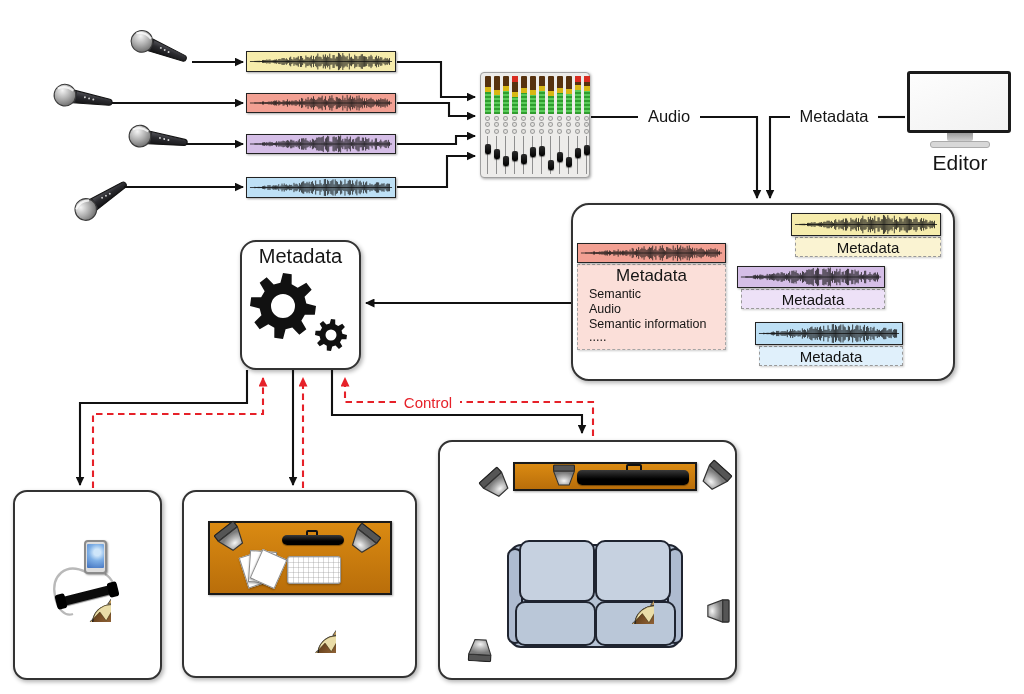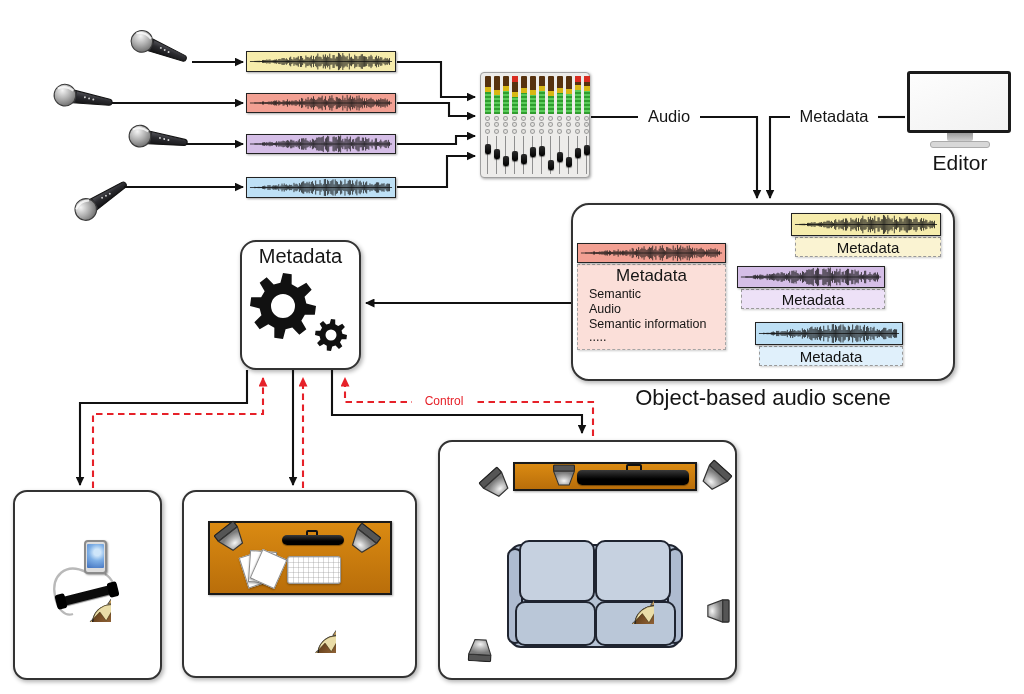--- a/index.html
+++ b/index.html
@@ -355,7 +355,7 @@
       <path d="M33.00,17.00 L32.43,21.22 L27.69,21.23 L25.97,24.19 L28.31,28.31 L28.31,28.31 L24.93,30.90 L21.57,27.55 L18.26,28.43 L17.00,33.00 L17.00,33.00 L12.78,32.43 L12.77,27.69 L9.81,25.97 L5.69,28.31 L5.69,28.31 L3.10,24.93 L6.45,21.57 L5.57,18.26 L1.00,17.00 L1.00,17.00 L1.57,12.78 L6.31,12.77 L8.03,9.81 L5.69,5.69 L5.69,5.69 L9.07,3.10 L12.43,6.45 L15.74,5.57 L17.00,1.00 L17.00,1.00 L21.22,1.57 L21.23,6.31 L24.19,8.03 L28.31,5.69 L28.31,5.69 L30.90,9.07 L27.55,12.43 L28.43,15.74 L33.00,17.00 Z M11.5,17 a5.5,5.5 0 1 0 11,0 a5.5,5.5 0 1 0 -11,0 Z" fill="#111" fill-rule="evenodd"></path>
     </svg>
 
-  <div class="lbl topz" style="left: 396px; top: 394px; width: 64px; font-size: 12px; background: rgb(255, 255, 255); z-index: 60; color: rgb(230, 33, 41); margin-left: 16px;">Control</div>
+  <div class="lbl topz" style="left: 396px; top: 394px; width: 64px; font-size: 15px; background: rgb(255, 255, 255); z-index: 60; color: rgb(230, 33, 41);">Control</div>
 
   <div class="bigbox" style="left:13px;top:490px;width:149px;height:190px;border-radius:14px;"></div>
   <svg class="abs" style="left:13px;top:490px;z-index:2;" width="149" height="190" viewBox="0 0 149 190">

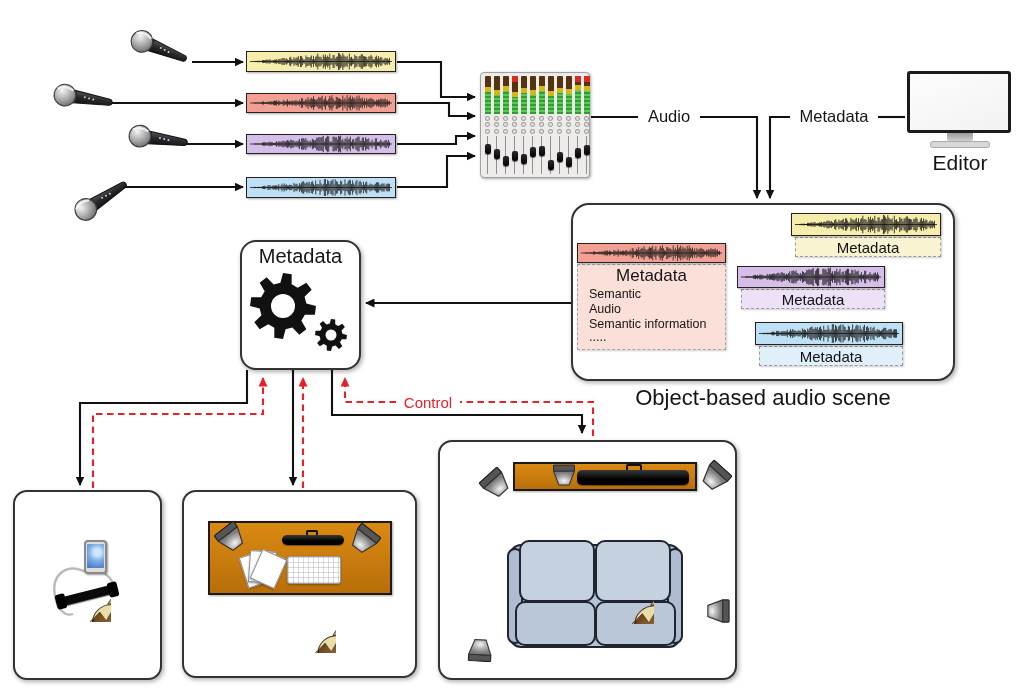--- a/index.html
+++ b/index.html
@@ -344,7 +344,6 @@
     </div>
   <div class="metabar" style="left: 759px; top: 346px; width: 144px; height: 20px; line-height: 19px; background: rgb(224, 240, 251);"><span>Metadata</span></div>
 
-  <div class="lbl" style="left:575px;top:385px;width:376px;font-size:22px;">Object-based audio scene</div>
 
   <div class="bigbox" style="left:240px;top:240px;width:121px;height:130px;"></div>
   <div class="lbl" style="left:240px;top:245px;width:121px;font-size:20px;z-index:2;">Metadata</div>

